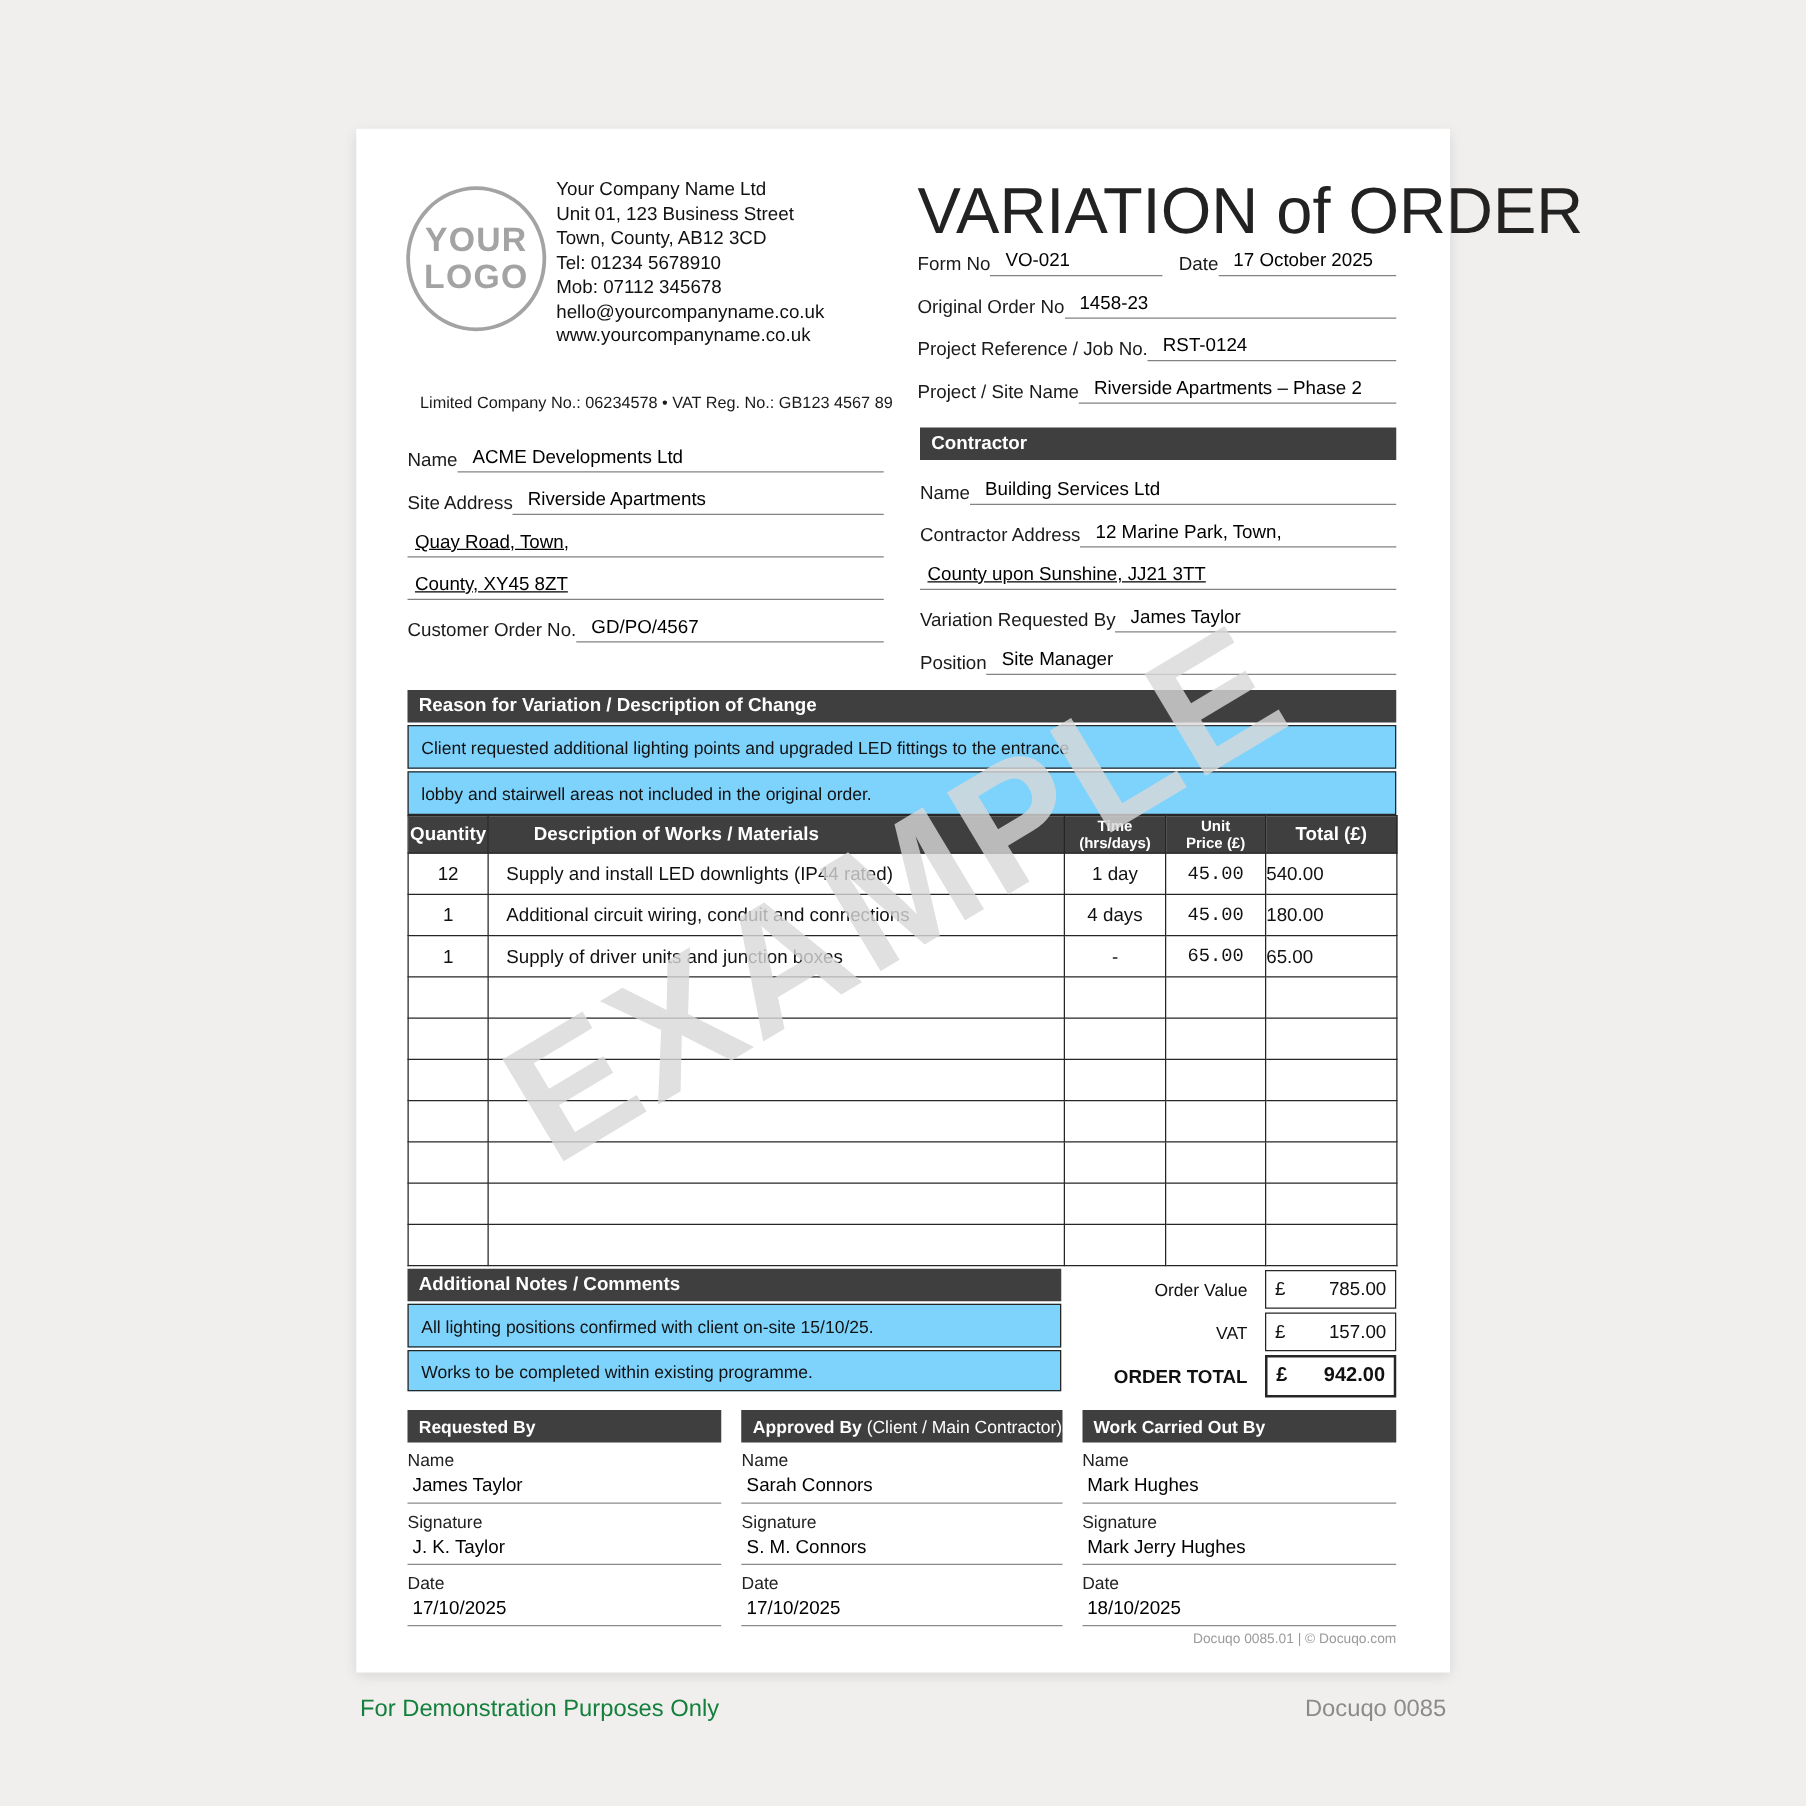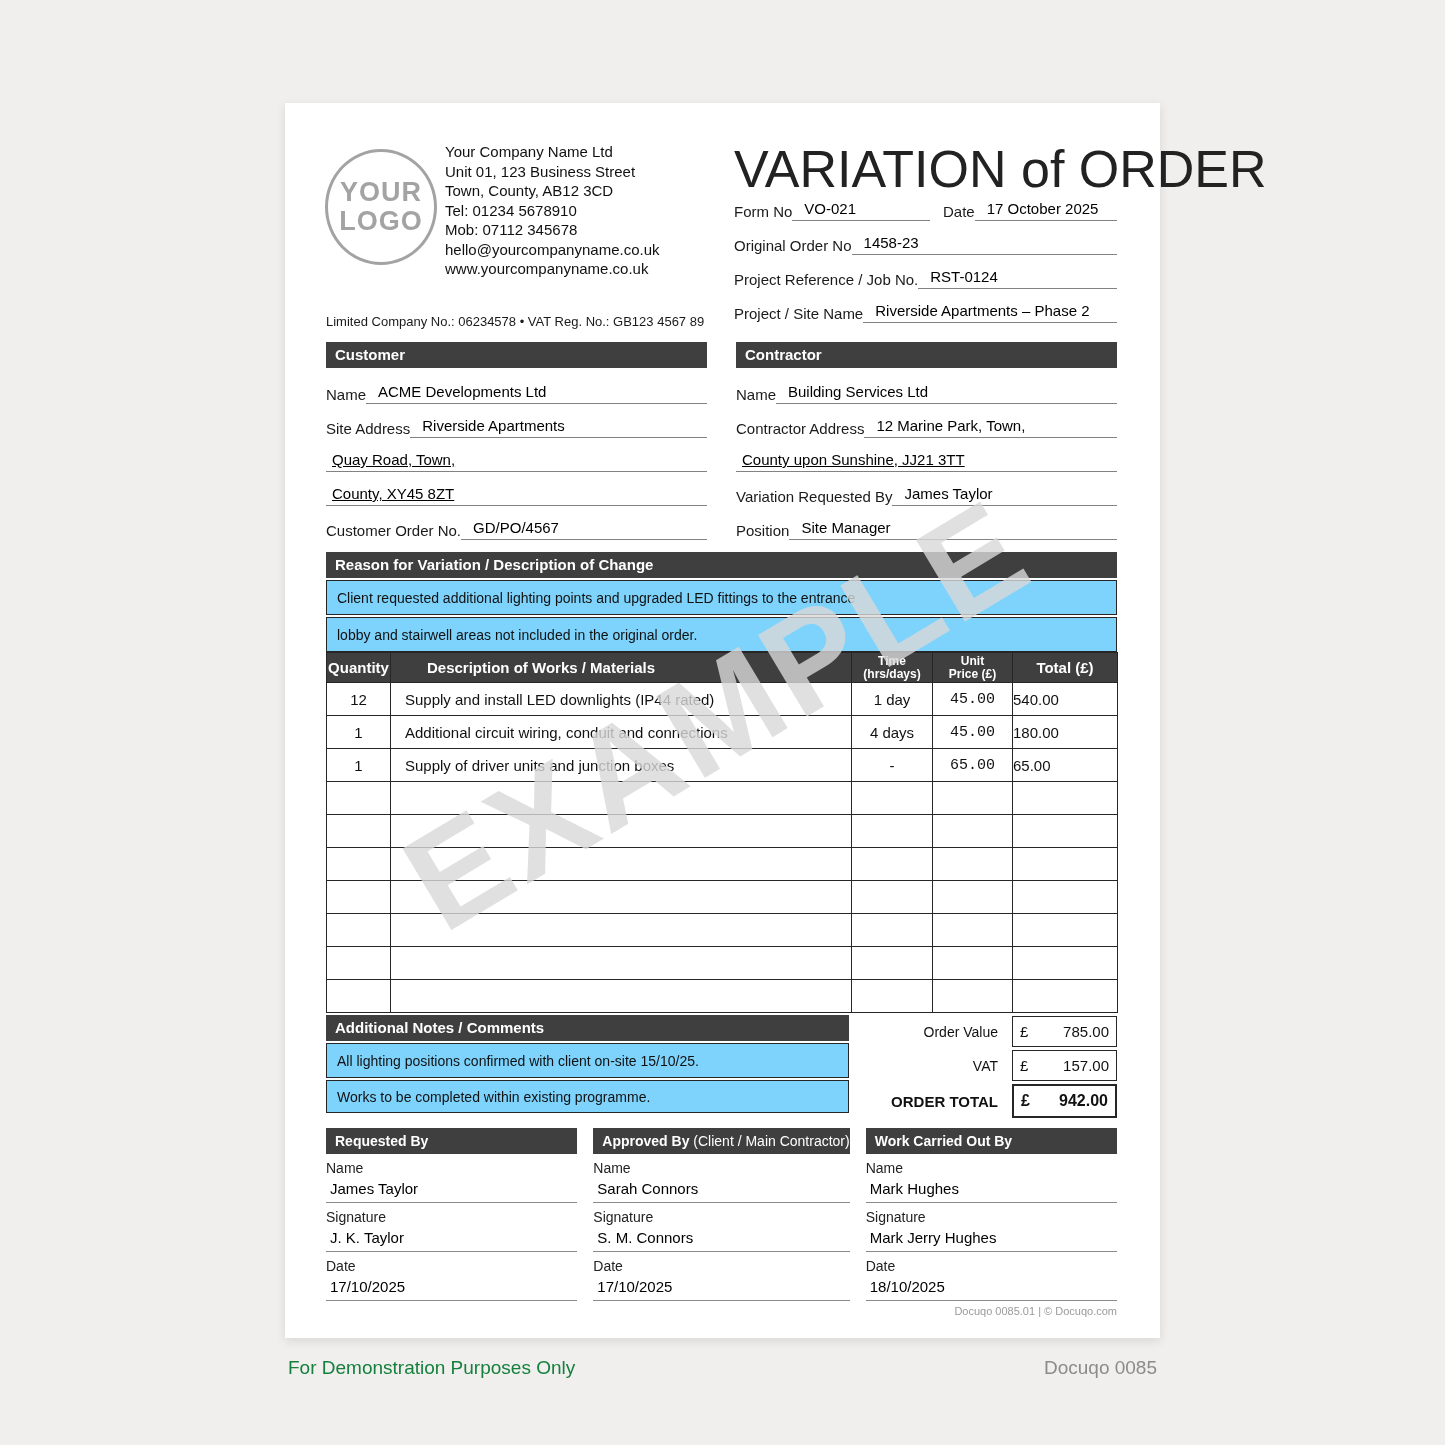--- a/index.html
+++ b/index.html
@@ -31,7 +31,7 @@
   .company-info{
     position:absolute;left:160px;top:39px;font-size:15px;line-height:19.5px;color:#111;
   }
-  .reg-line{position:absolute;left:41px;top:211px;font-size:13px;color:#1a1a1a;}
+  .reg-line{position:absolute;left:51px;top:211px;font-size:13px;color:#1a1a1a;}
   .title{
     position:absolute;left:449px;top:36px;width:383px;
     font-size:52px;font-weight:300;color:#222;white-space:nowrap;

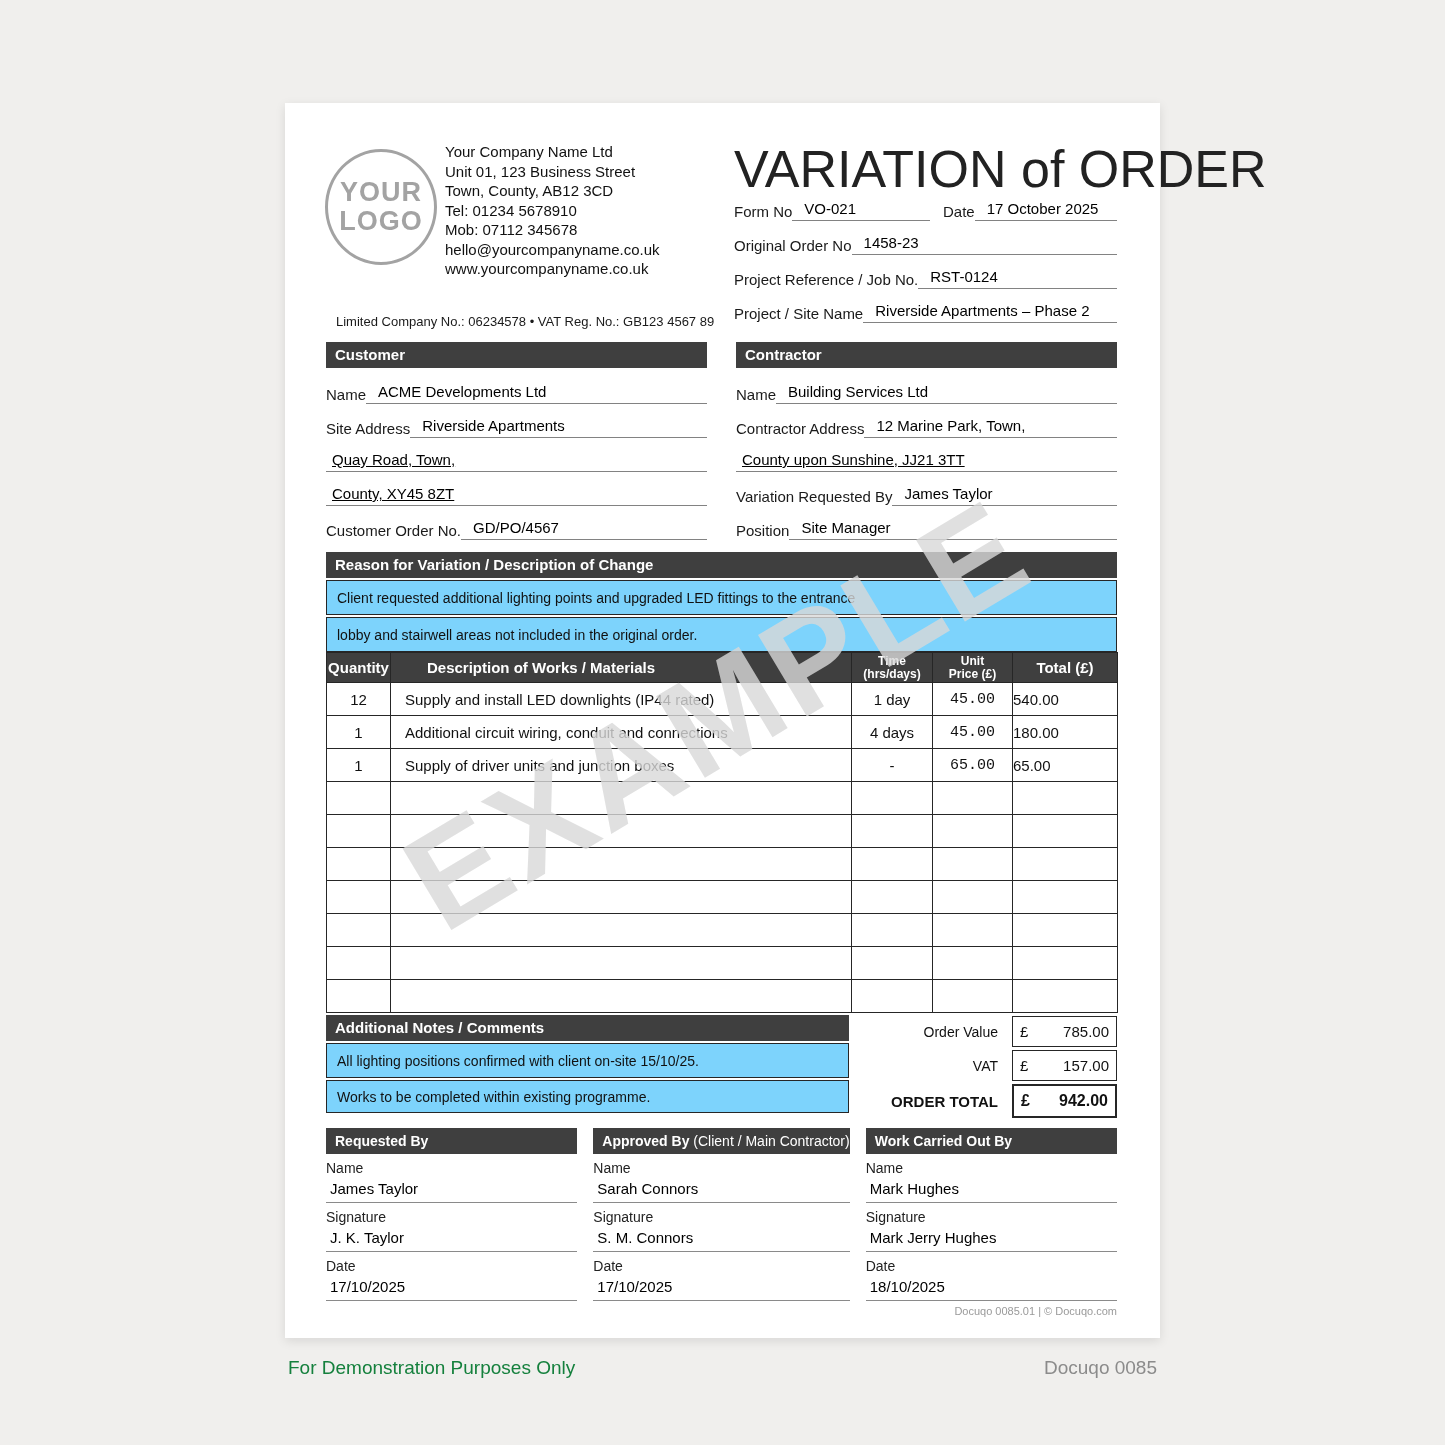--- a/index.html
+++ b/index.html
@@ -173,7 +173,6 @@
 
     <div class="parties">
       <div class="party">
-        <div class="bar">Customer</div>
         <div class="fields">
           <div class="f">
             <span class="lab">Name</span>

